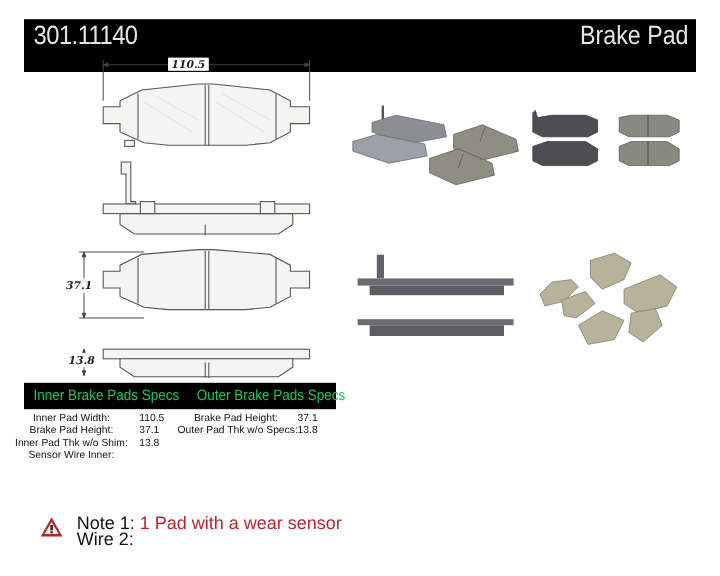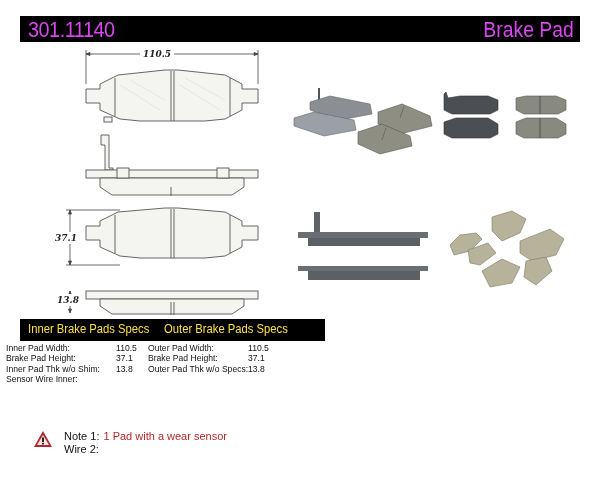--- a/index.html
+++ b/index.html
@@ -4,7 +4,7 @@
 <style>
   html, body { margin:0; padding:0; background:#ffffff; }
   body { width:600px; height:480px; position:relative; overflow:hidden; font-family:"Liberation Sans", sans-serif; }
-  .hdr { position:absolute; left:20px; top:16px; width:560px; height:26px; background:#000; color:#d946ef; }
+  .hdr { position:absolute; left:20px; top:16px; width:560px; height:44px; background:#000; color:#e5e5e5; }
   .hdr .pn { position:absolute; left:8px; top:1px; font-size:22px; font-weight:normal; letter-spacing:-0.5px; transform:scaleX(0.9); transform-origin:left; }
   .hdr .cat { position:absolute; right:6px; top:1px; font-size:22px; transform:scaleX(0.88); transform-origin:right; }
   svg.draw { position:absolute; left:0; top:0; }

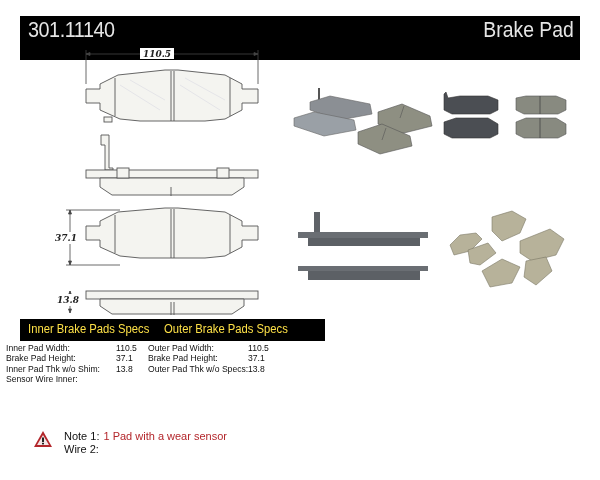--- a/index.html
+++ b/index.html
@@ -10,7 +10,7 @@
   svg.draw { position:absolute; left:0; top:0; }
   .dim { font-family:"DejaVu Serif", serif; font-style:italic; font-weight:bold; font-size:9px; fill:#222; }
   .photo { position:absolute; }
-  .specbar { position:absolute; left:20px; top:319px; width:305px; height:22px; background:#000; color:#fde047; font-size:12.5px; }
+  .specbar { position:absolute; left:20px; top:319px; width:260px; height:22px; background:#000; color:#22c55e; font-size:12.5px; }
   .specbar span { position:absolute; top:3px; white-space:nowrap; transform:scaleX(0.9); transform-origin:left; }
   .specs { position:absolute; top:343px; font-size:8.6px; color:#111; line-height:10.4px; }
   .specs .row { white-space:nowrap; }

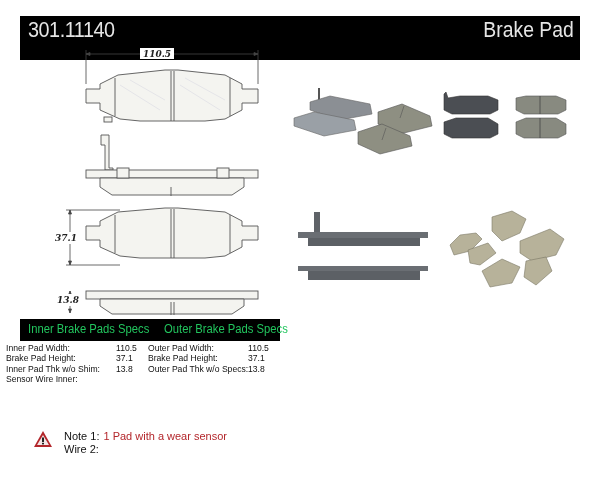--- a/index.html
+++ b/index.html
@@ -14,7 +14,7 @@
   .specbar span { position:absolute; top:3px; white-space:nowrap; transform:scaleX(0.9); transform-origin:left; }
   .specs { position:absolute; top:343px; font-size:8.6px; color:#111; line-height:10.4px; }
   .specs .row { white-space:nowrap; }
-  .specs .lbl { display:inline-block; text-align:left; }
+  .specs .lbl { display:inline-block; text-align:center; }
   .specs .val { display:inline-block; margin-left:3px; }
   .notes { position:absolute; left:64px; top:430px; font-size:11px; line-height:13px; color:#111; }
   .notes .n1 { color:#b3262b; margin-left:4px; }

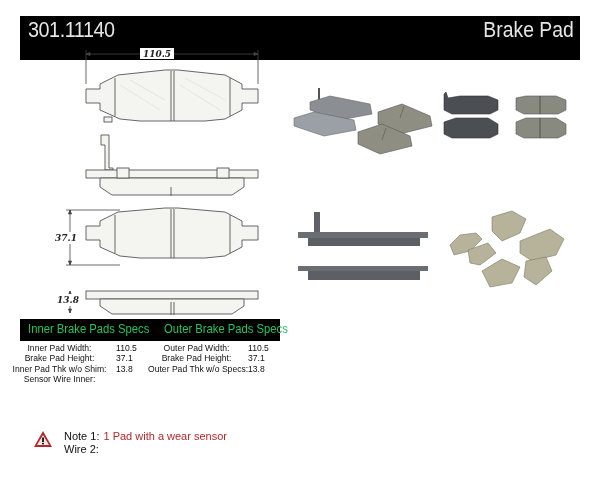--- a/index.html
+++ b/index.html
@@ -144,7 +144,6 @@
 </div>
 
 <div class="specs" style="left:148px">
-  <div class="row"><span class="lbl" style="width:97px">Outer Pad Width:</span><span class="val">110.5</span></div>
   <div class="row"><span class="lbl" style="width:97px">Brake Pad Height:</span><span class="val">37.1</span></div>
   <div class="row"><span class="lbl" style="width:97px">Outer Pad Thk w/o Specs:</span><span class="val">13.8</span></div>
 </div>

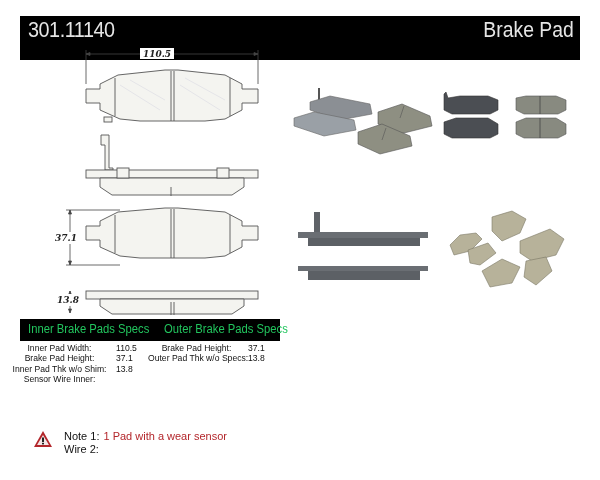--- a/index.html
+++ b/index.html
@@ -16,7 +16,7 @@
   .specs .row { white-space:nowrap; }
   .specs .lbl { display:inline-block; text-align:center; }
   .specs .val { display:inline-block; margin-left:3px; }
-  .notes { position:absolute; left:64px; top:430px; font-size:11px; line-height:13px; color:#111; }
+  .notes { position:absolute; left:64px; top:430px; font-size:15px; line-height:13px; color:#111; }
   .notes .n1 { color:#b3262b; margin-left:4px; }
   .warn { position:absolute; left:33px; top:430px; }
 </style>

